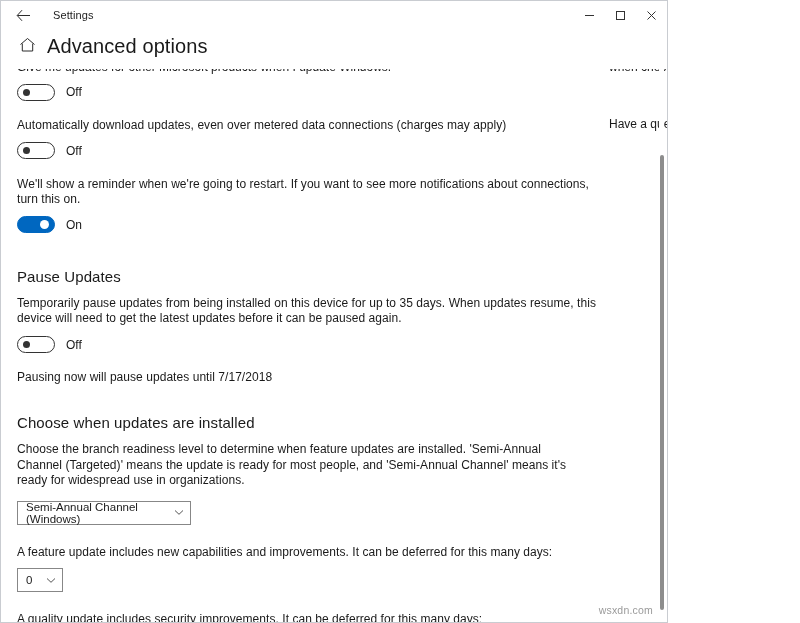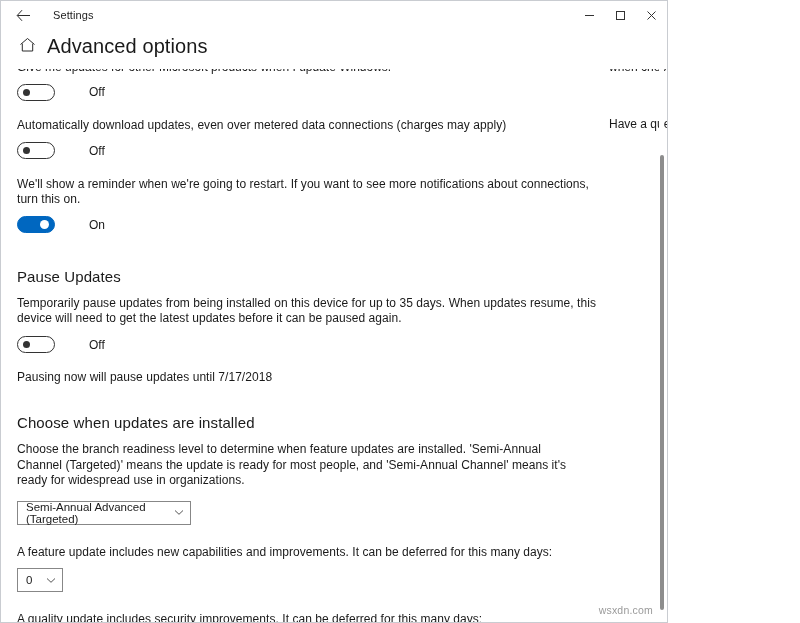--- a/index.html
+++ b/index.html
@@ -143,7 +143,6 @@
     display: flex;
     align-items: center;
     height: 20px;
-    gap: 23px;
   }
   .toggle {
     position: relative;

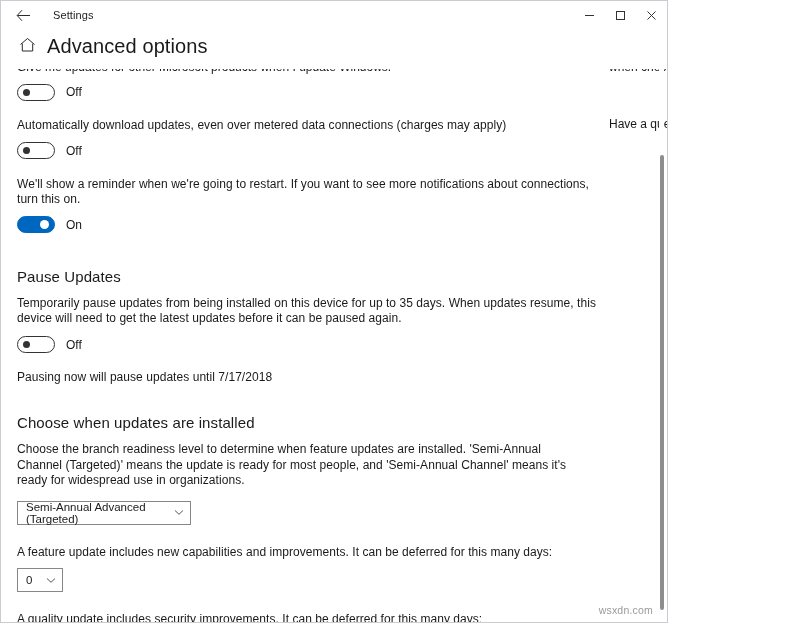--- a/index.html
+++ b/index.html
@@ -355,7 +355,7 @@
       <div class="body-text" style="margin-top:11px; max-width:556px;">Choose the branch readiness level to determine when feature updates are installed. 'Semi-Annual Channel (Targeted)' means the update is ready for most people, and 'Semi-Annual Channel' means it's ready for widespread use in organizations.</div>
 
       <div class="combo wide" style="margin-top:12px;">
-        <span>Semi-Annual Advanced (Targeted)</span>
+        <span>Semi-Annual Channel (Windows)</span>
         <span class="chev">
           <svg width="10" height="7" viewBox="0 0 10 7">
             <path d="M1 1.5 L5 5.3 L9 1.5" fill="none" stroke="currentColor" stroke-width="1"></path>

